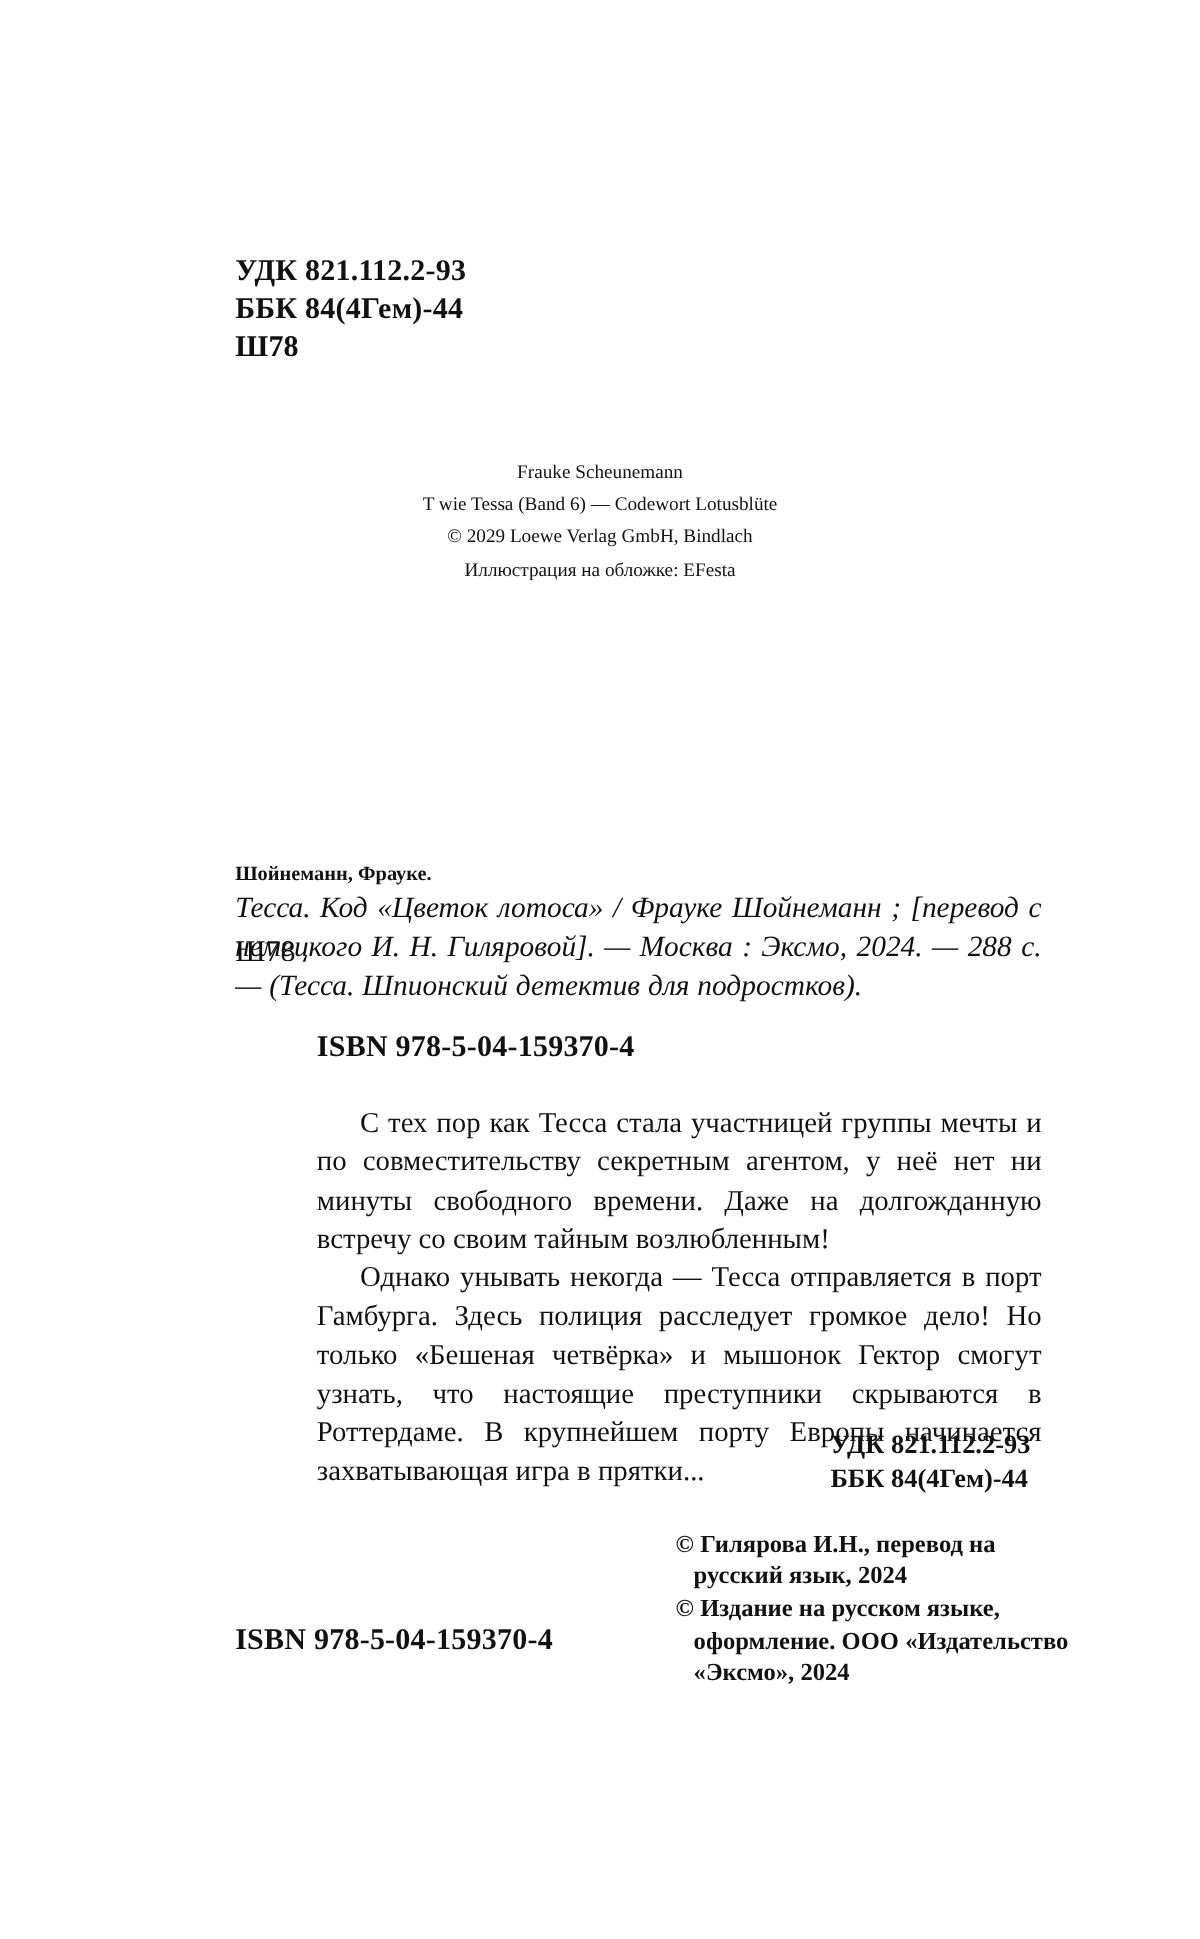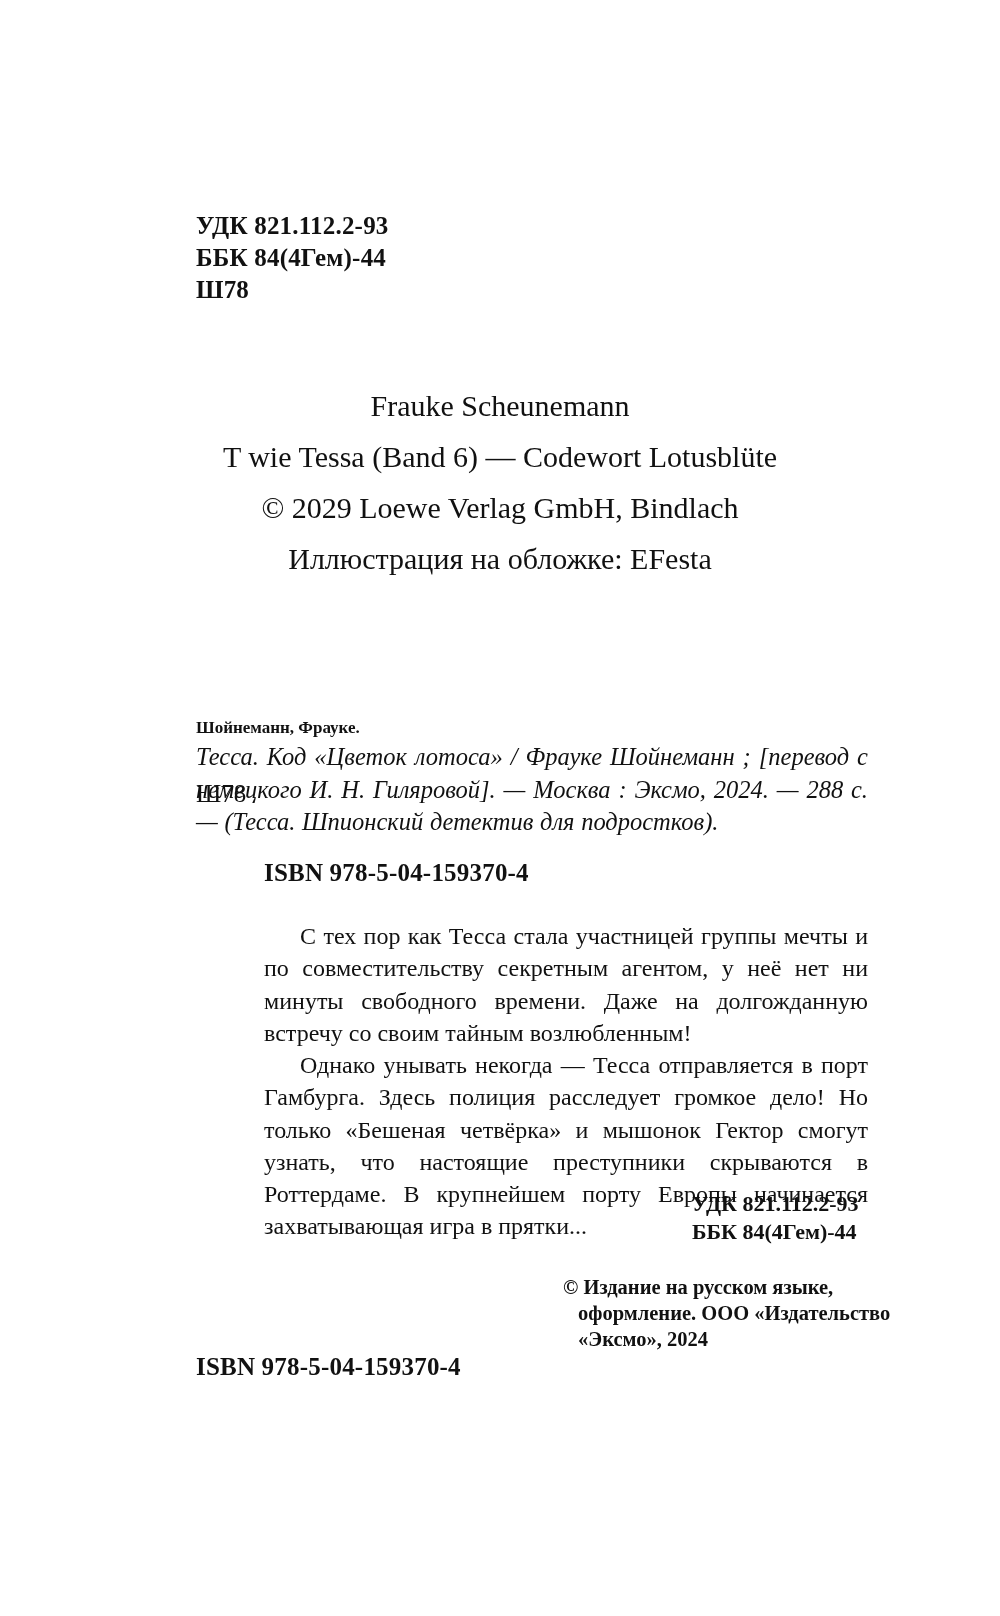--- a/index.html
+++ b/index.html
@@ -43,7 +43,7 @@
     top: 368px;
     width: 1000px;
     text-align: center;
-    font-size: 30px;
+    font-size: 16px;
     line-height: 1.70;
   }
   .orig div { white-space: nowrap; }

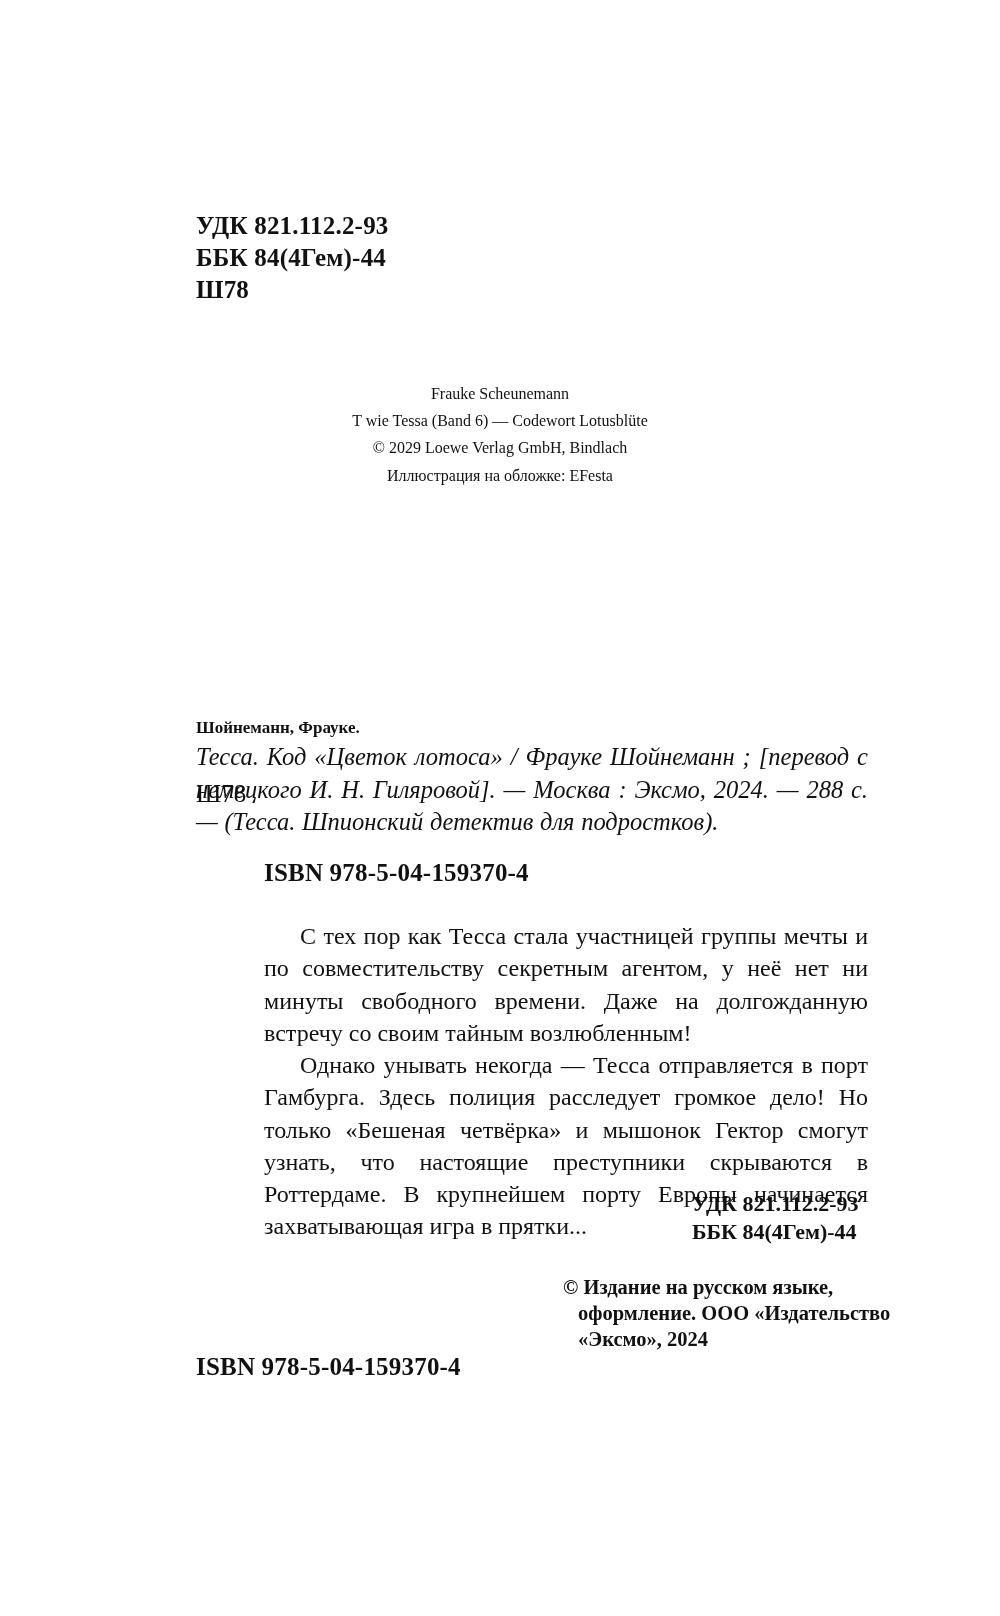--- a/index.html
+++ b/index.html
@@ -180,6 +180,7 @@
   </div>
 
   <div class="copyright">
+    <div class="item">© Гилярова И.Н., перевод на русский язык, 2024</div>
     <div class="item">© Издание на русском языке, оформление. ООО «Издательство «Эксмо», 2024</div>
   </div>
 

